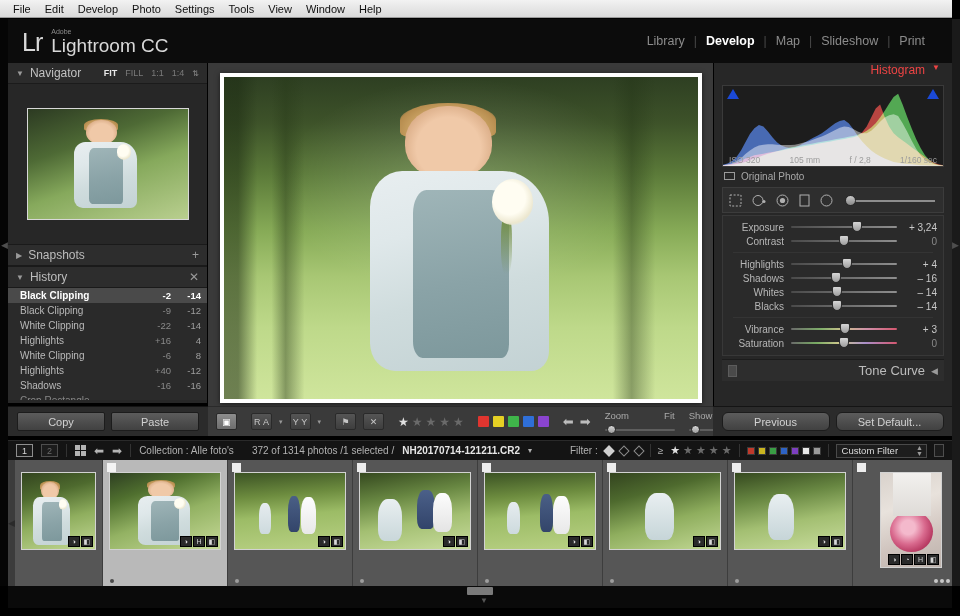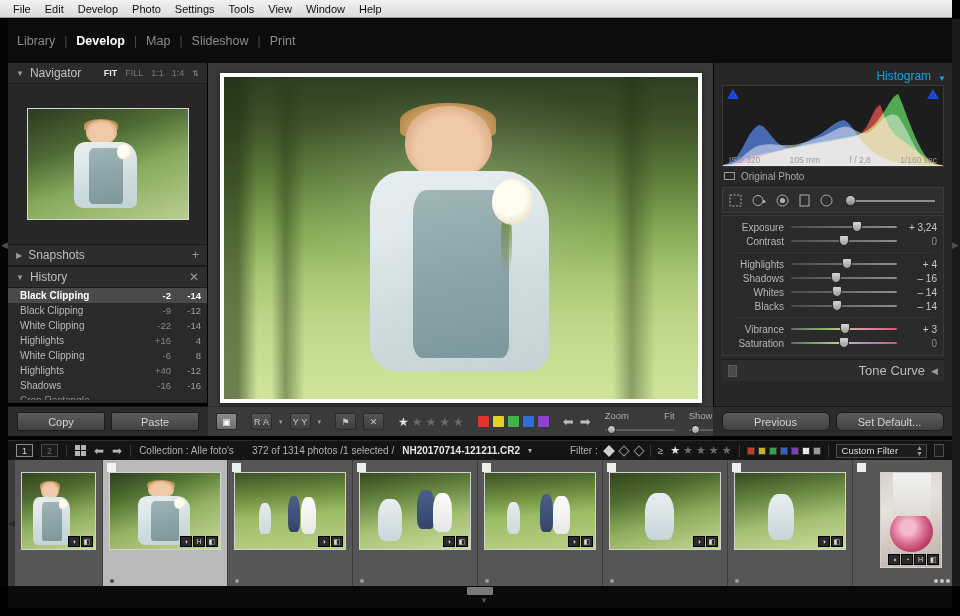--- a/index.html
+++ b/index.html
@@ -405,6 +405,13 @@
   <div class="collapse-r">▶</div>
 
   <div class="topbar">
+    <div class="ident">
+      <span class="lr">Lr</span>
+      <span class="names">
+        <span class="adobe">Adobe</span>
+        <span class="product">Lightroom CC</span>
+      </span>
+    </div>
     <div class="modules">
       <span class="m">Library</span>
       <span class="sep">|</span>

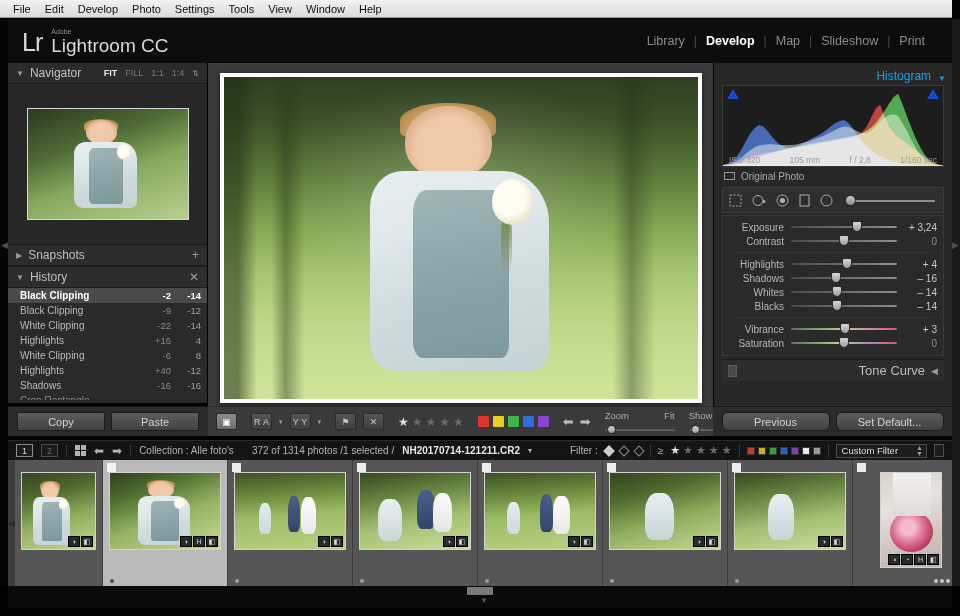--- a/index.html
+++ b/index.html
@@ -197,8 +197,8 @@
     background: #272727; border-left: 1px solid #000;
   }
   .rhead {
-    height: 20px; display: flex; align-items: flex-end; justify-content: flex-end;
-    padding: 0 6px; gap: 7px; font-size: 12px; color: #0ea5e9;
+    height: 20px; display: flex; align-items: flex-start; justify-content: flex-end;
+    padding: 0 12px; gap: 7px; font-size: 12px; color: #ef4444;
   }
   .histo-box {
     margin: 2px 8px 0 8px; height: 82px; background: #1d1d1d;

